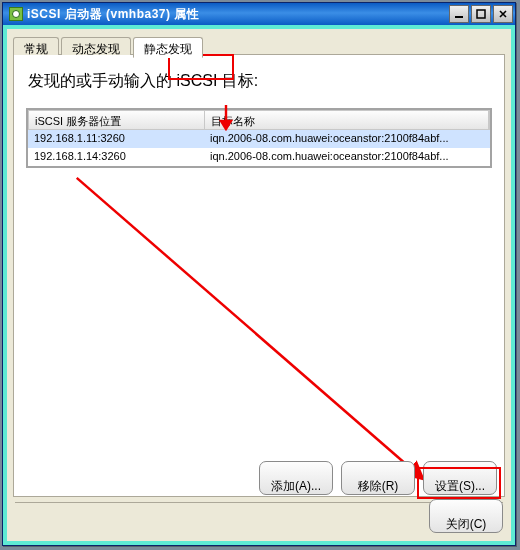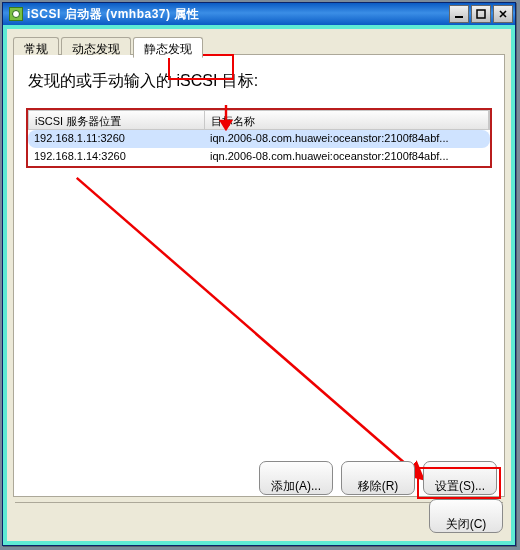--- a/index.html
+++ b/index.html
@@ -23,7 +23,7 @@
   .label-row { font-size:16px; color:#000; margin:6px 0 8px 4px; }
   .arrow-down { position:absolute; left:204px; top:48px; color:#e00; pointer-events:none; }
   .arrow-down svg { width:16px; height:28px; }
-  .tablewrap { border:2px solid #b91c1c; margin:16px 2px; }
+  .tablewrap { border:2px solid #a3a3a3; margin:16px 2px; }
   .thead { display:flex; height:20px; background:linear-gradient(#fdfdfd,#e6e6e6); border:1px solid #c8c8c8; }
   .th { font-size:11px; padding:3px 6px; border-right:1px solid #c8c8c8; color:#000; }
   .th.c1 { width:176px; }

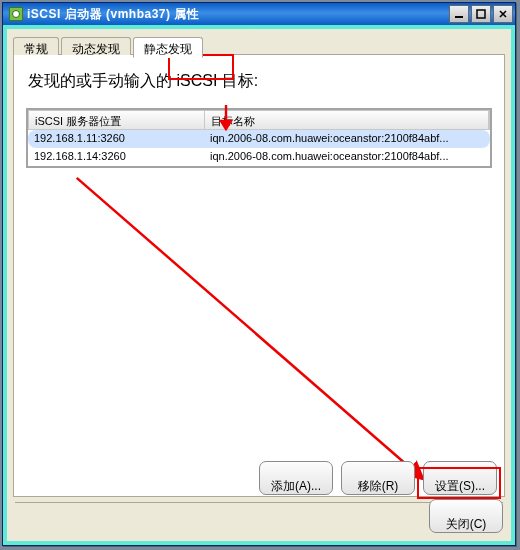--- a/index.html
+++ b/index.html
@@ -30,7 +30,7 @@
   .th.c2 { flex:1; }
   .tbody { background:#fff; }
   .tr { display:flex; height:18px; font-size:11px; color:#000; cursor:pointer; }
-  .tr.sel { background:#cfe3ff;border-radius:8px; }
+  .tr.sel { background:#cfe3ff; }
   .td { padding:2px 6px; white-space:nowrap; overflow:hidden; text-overflow:ellipsis; }
   .td.c1 { width:176px; }
   .td.c2 { flex:1; min-width:0; }

